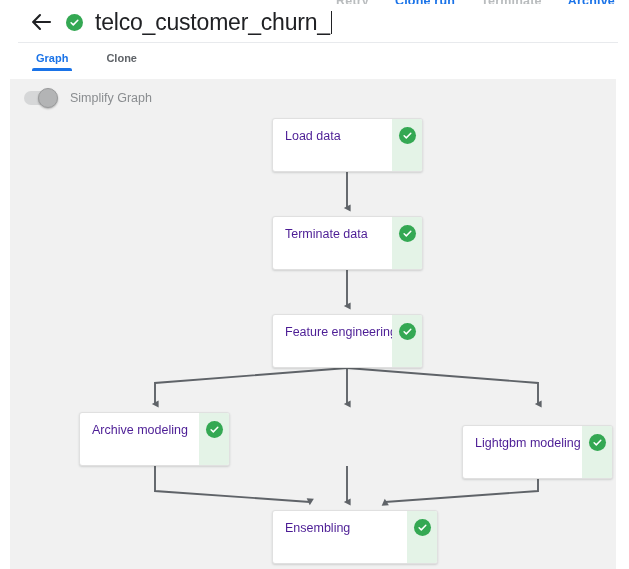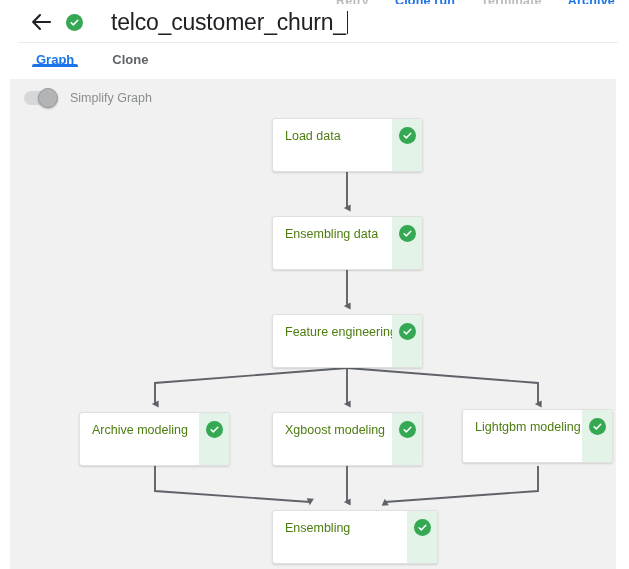--- a/index.html
+++ b/index.html
@@ -75,7 +75,7 @@
   }
   .status-dot svg { display: block; }
   .page-title {
-    margin-left: 28px;
+    margin-left: 12px;
     font-size: 23px;
     color: #202124;
     font-weight: 400;

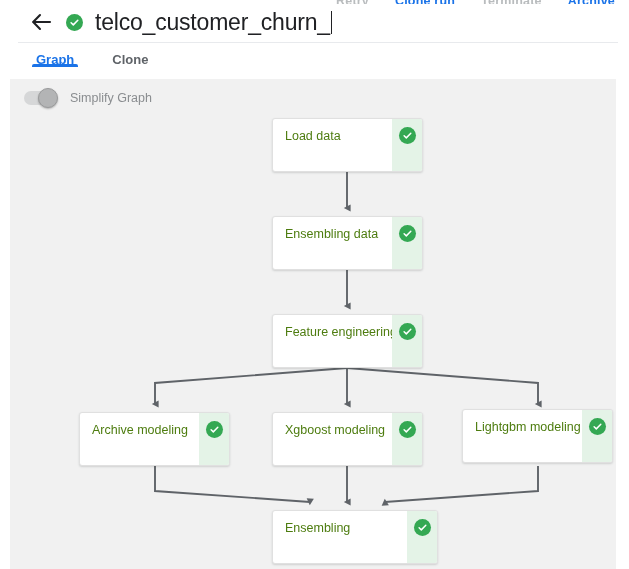--- a/index.html
+++ b/index.html
@@ -114,10 +114,11 @@
     box-sizing: border-box;
   }
   .tab {
-    font-size: 13px;
+    font-size: 11px;
     font-weight: bold;
     color: #5f6368;
     margin-right: 38px;
+    padding-bottom: 7px;
     cursor: pointer;
     position: relative;
     white-space: nowrap;

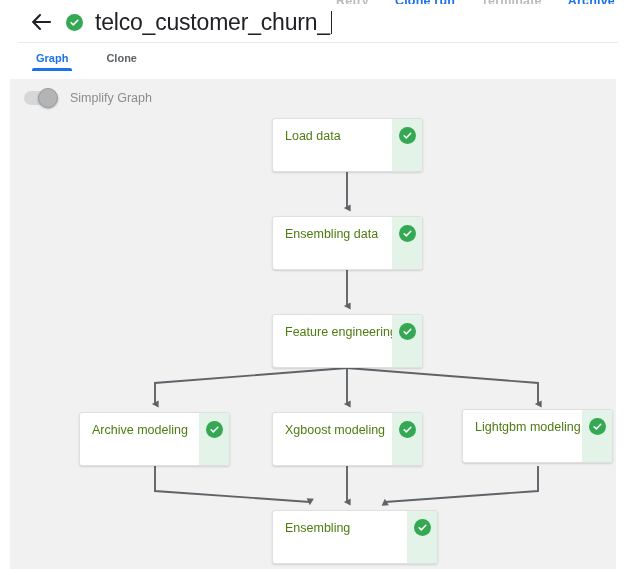--- a/index.html
+++ b/index.html
@@ -209,7 +209,7 @@
   .node-label {
     flex: 1 1 auto;
     font-size: 12.5px;
-    color: #4d7c0f;
+    color: #4c1d95;
     padding: 10px 0 0 12px;
     line-height: 1.2;
     white-space: nowrap;

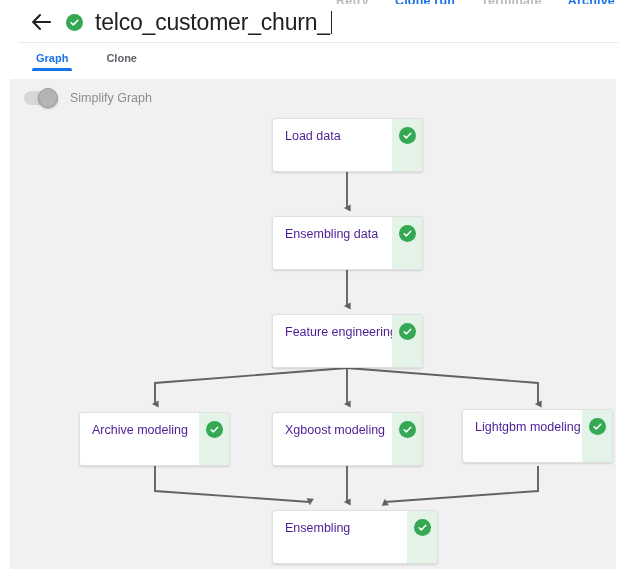--- a/index.html
+++ b/index.html
@@ -313,7 +313,7 @@
   </div>
 
   <div class="node" style="left:262px; top:137px; width:151px;">
-    <span class="node-label">Ensembling data</span>
+    <span class="node-label">Terminate data</span>
     <span class="node-status">
       <span class="check-badge">
         <svg width="11" height="11" viewBox="0 0 12 12" aria-hidden="true">

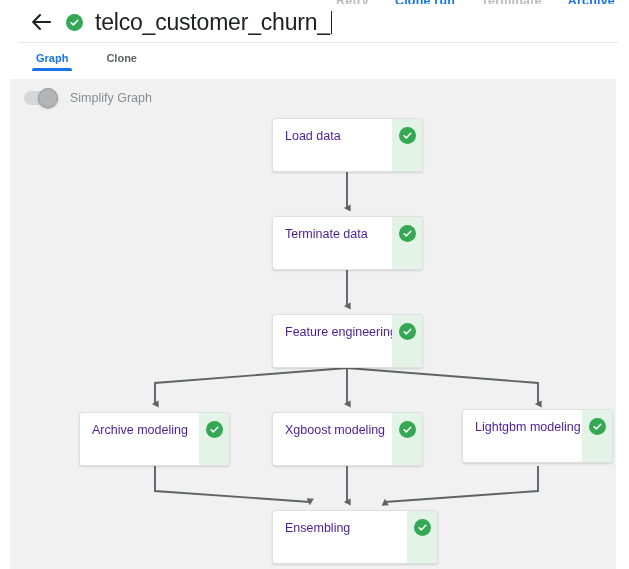--- a/index.html
+++ b/index.html
@@ -345,16 +345,6 @@
     </span>
   </div>
 
-  <div class="node" style="left:262px; top:333px; width:151px;">
-    <span class="node-label">Xgboost modeling</span>
-    <span class="node-status">
-      <span class="check-badge">
-        <svg width="11" height="11" viewBox="0 0 12 12" aria-hidden="true">
-          <path d="M2.3 6.3 L4.7 8.6 L9.6 3.6" fill="none" stroke="#ffffff" stroke-width="1.6" stroke-linecap="round" stroke-linejoin="round"></path>
-        </svg>
-      </span>
-    </span>
-  </div>
 
   <div class="node" style="left:452px; top:330px; width:151px;">
     <span class="node-label">Lightgbm modeling</span>

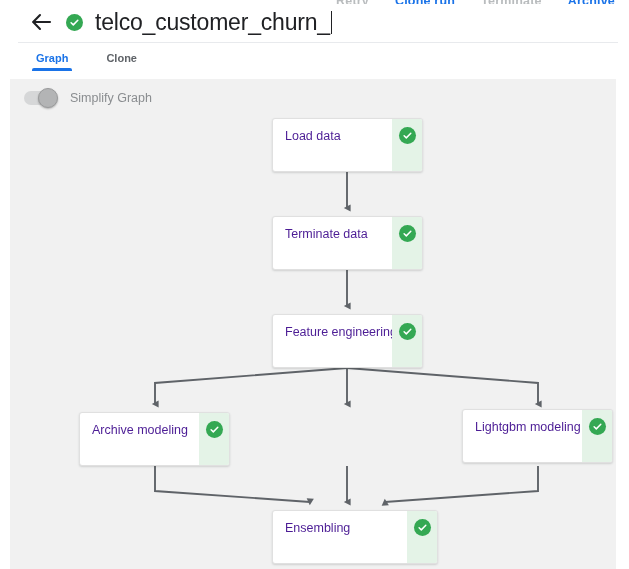--- a/index.html
+++ b/index.html
@@ -346,7 +346,7 @@
   </div>
 
 
-  <div class="node" style="left:452px; top:330px; width:151px;">
+  <div class="node" style="left:452px; top:346px; width:151px;">
     <span class="node-label">Lightgbm modeling</span>
     <span class="node-status">
       <span class="check-badge">

